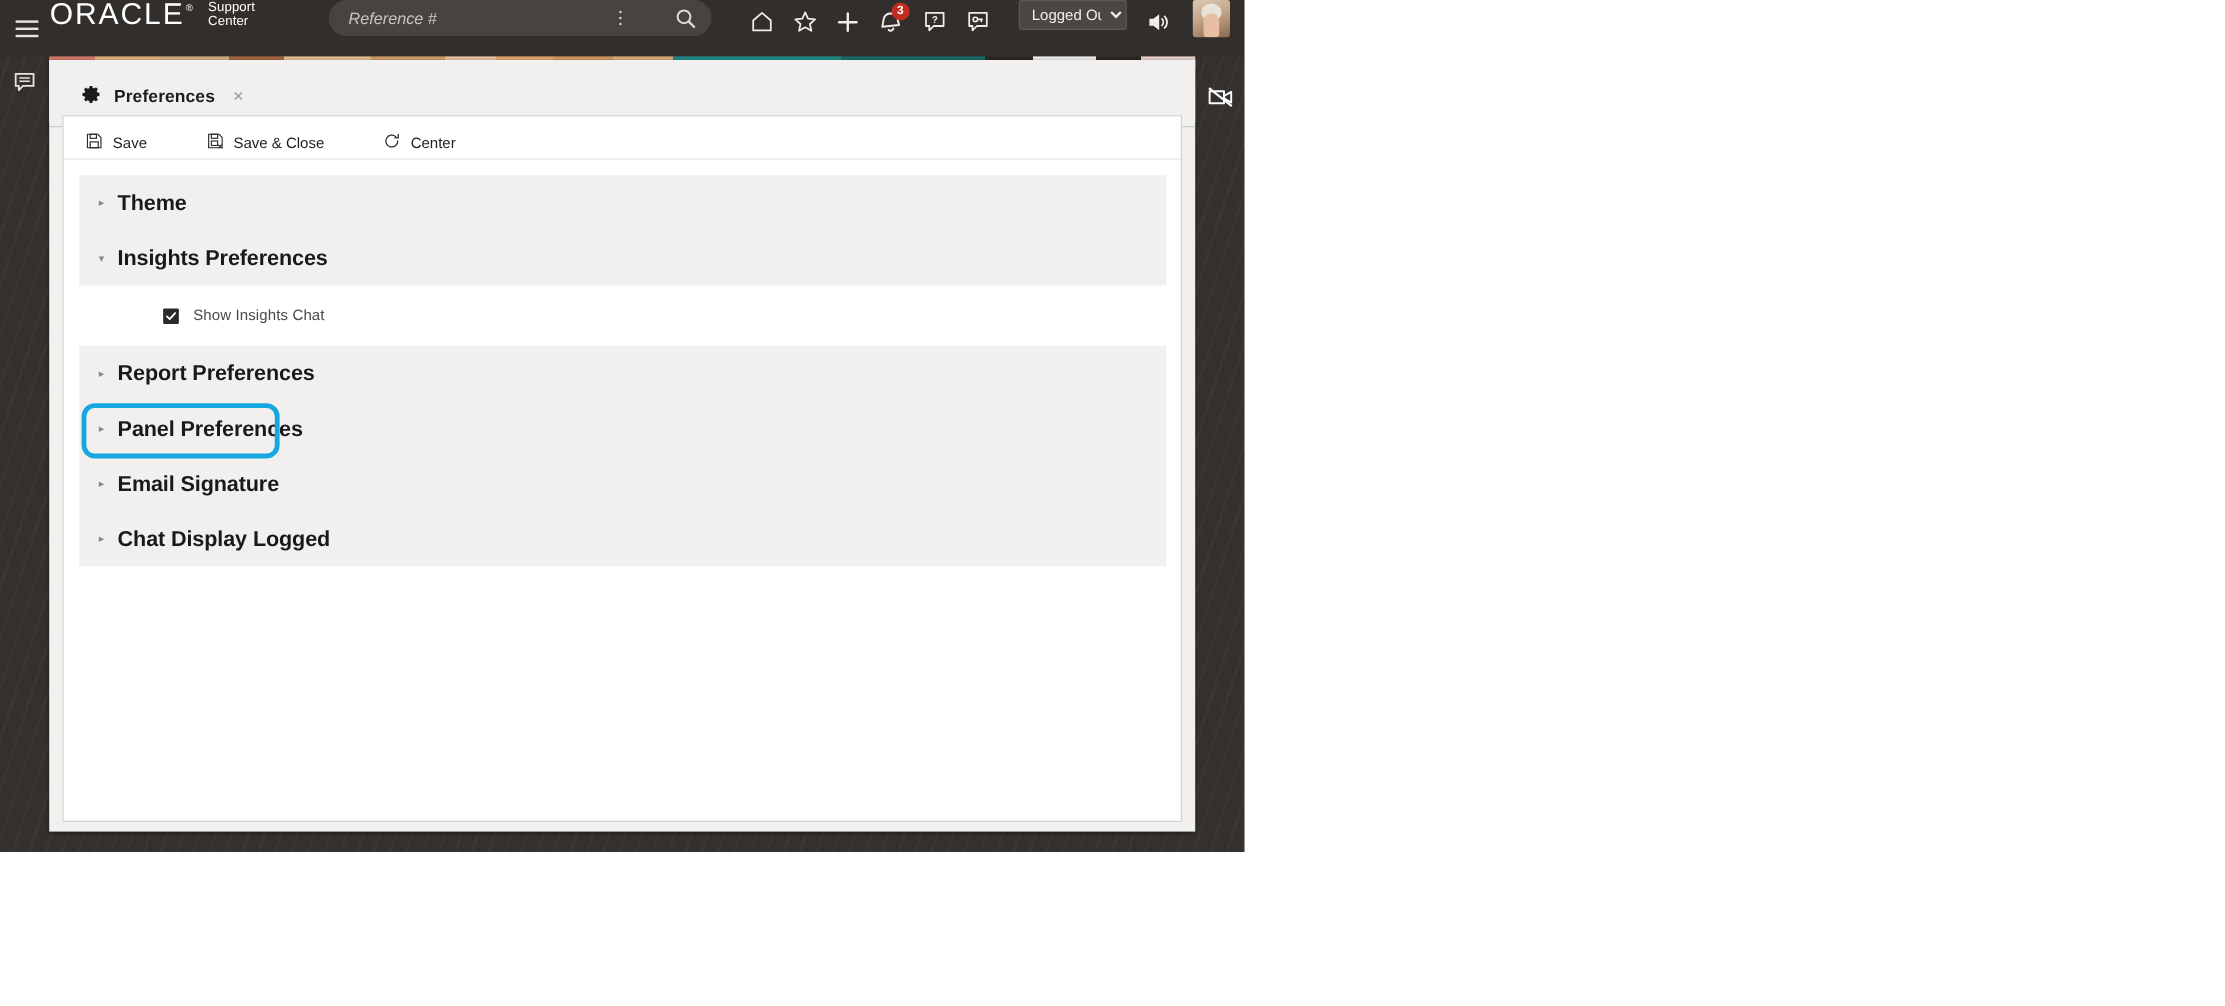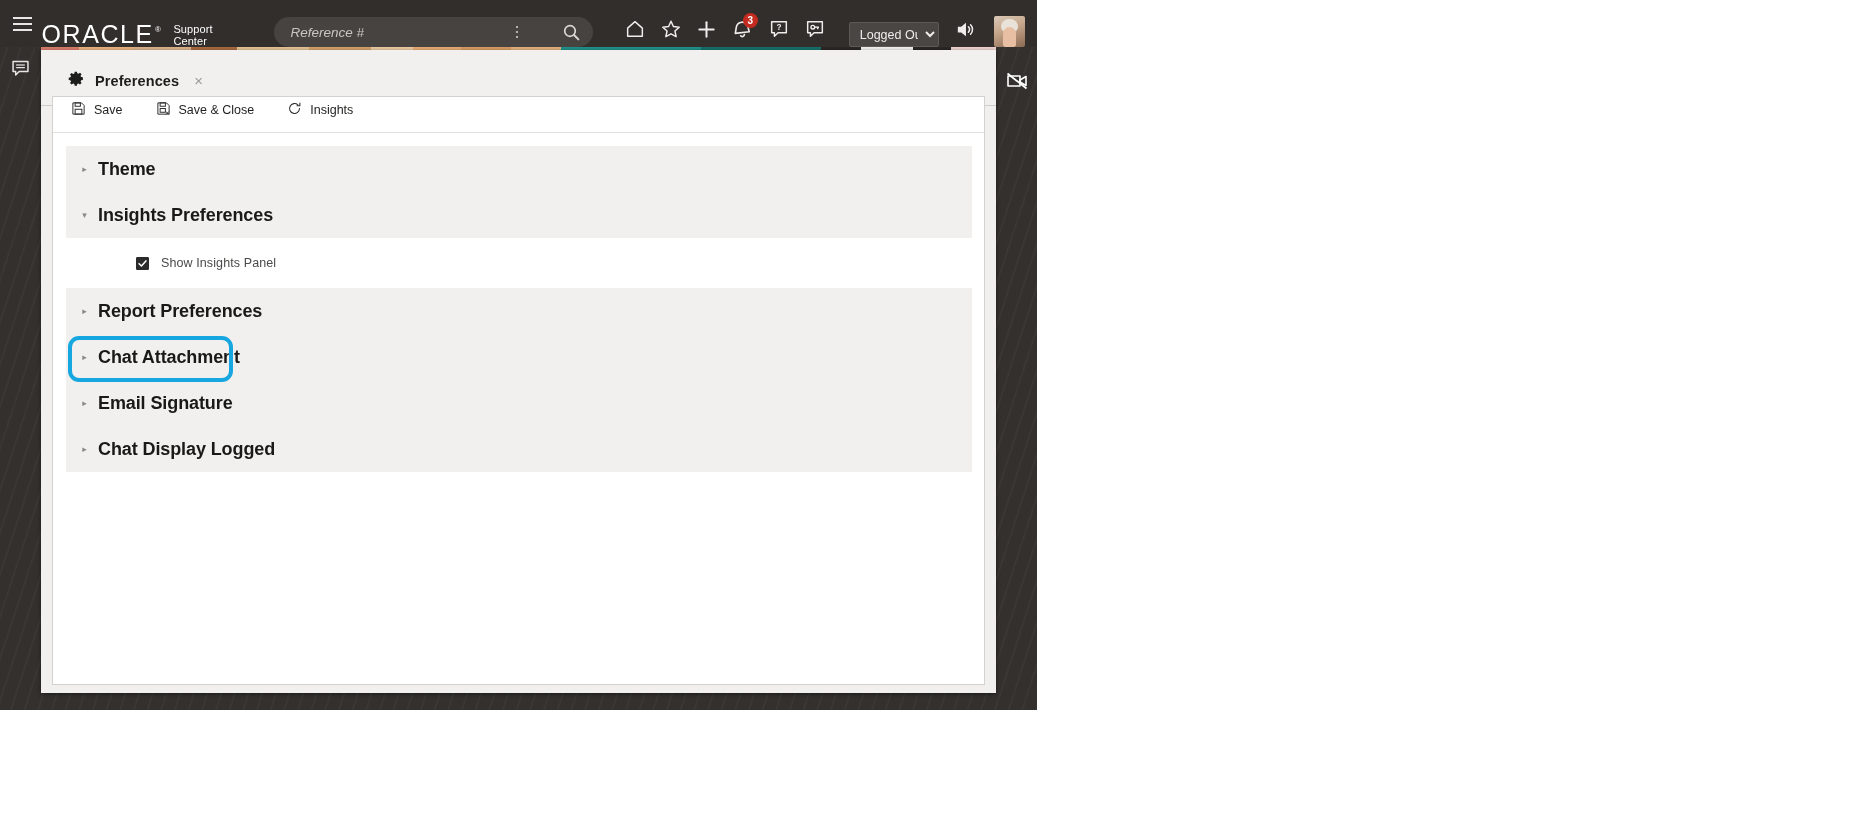--- a/index.html
+++ b/index.html
@@ -36,7 +36,7 @@
     position: absolute; left: 0; top: 0;
     width: 1037px; height: 47px;
     background: #312e2c;
-    display: flex; align-items: flex-end;
+    display: flex; align-items: flex-start;
     z-index: 30;
   }
   .hdr-hamburger {

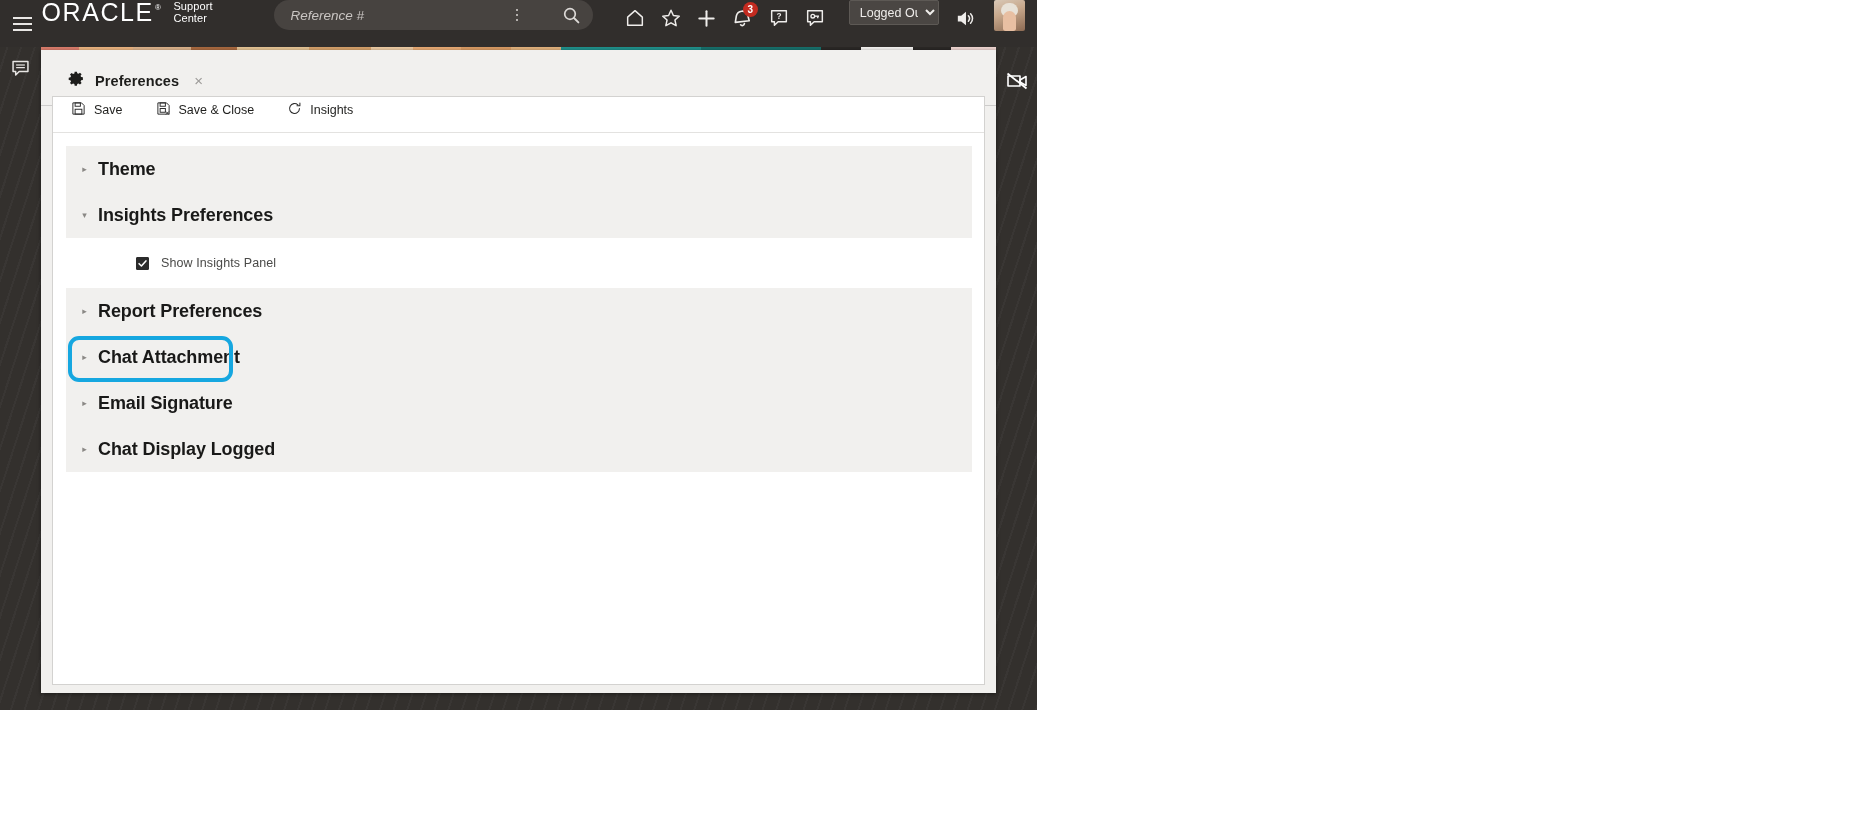--- a/index.html
+++ b/index.html
@@ -180,8 +180,8 @@
   }
 
   #toolbar {
-    height: 36px; display:flex; align-items:flex-start;
-    padding-left: 15px; gap: 0px;
+    height: 36px; display:flex; align-items:flex-end;
+    padding-left: 15px; gap: 16px;
     border-bottom: 1px solid #e3e2e0;
   }
   .tb-btn {

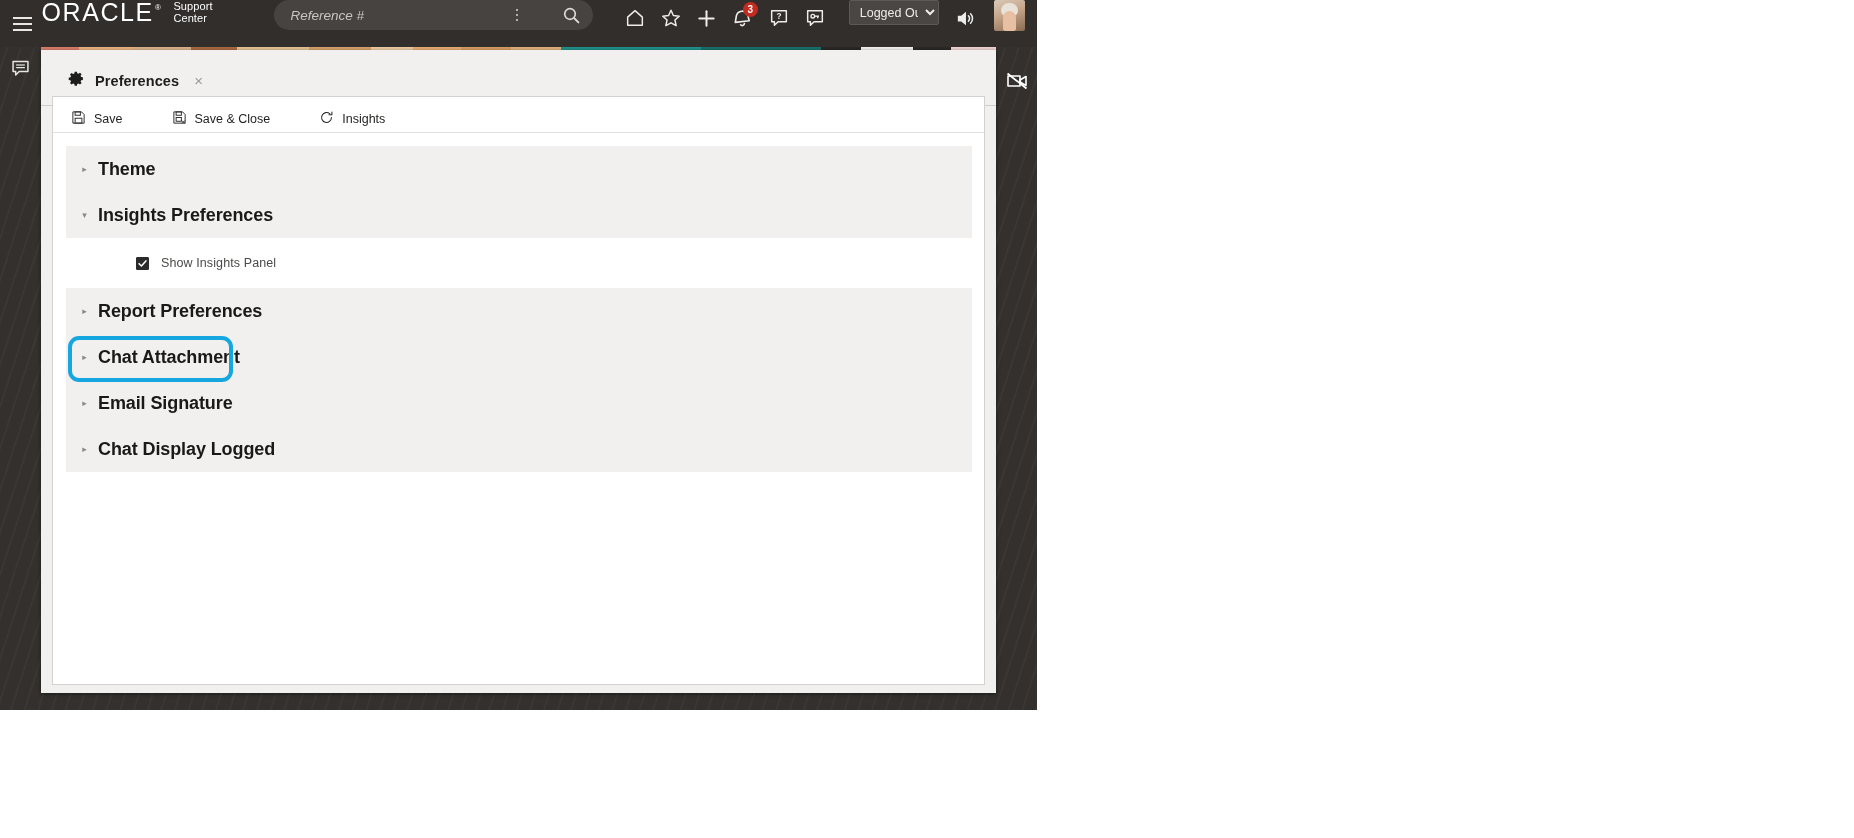--- a/index.html
+++ b/index.html
@@ -404,7 +404,7 @@
               <polyline points="17.2,2.6 17.2,6.4 13.3,6.4" stroke-linejoin="round"></polyline>
             </svg>
           </span>
-          <span>Insights</span>
+          <span>Center</span>
         </div>
       </div>
 

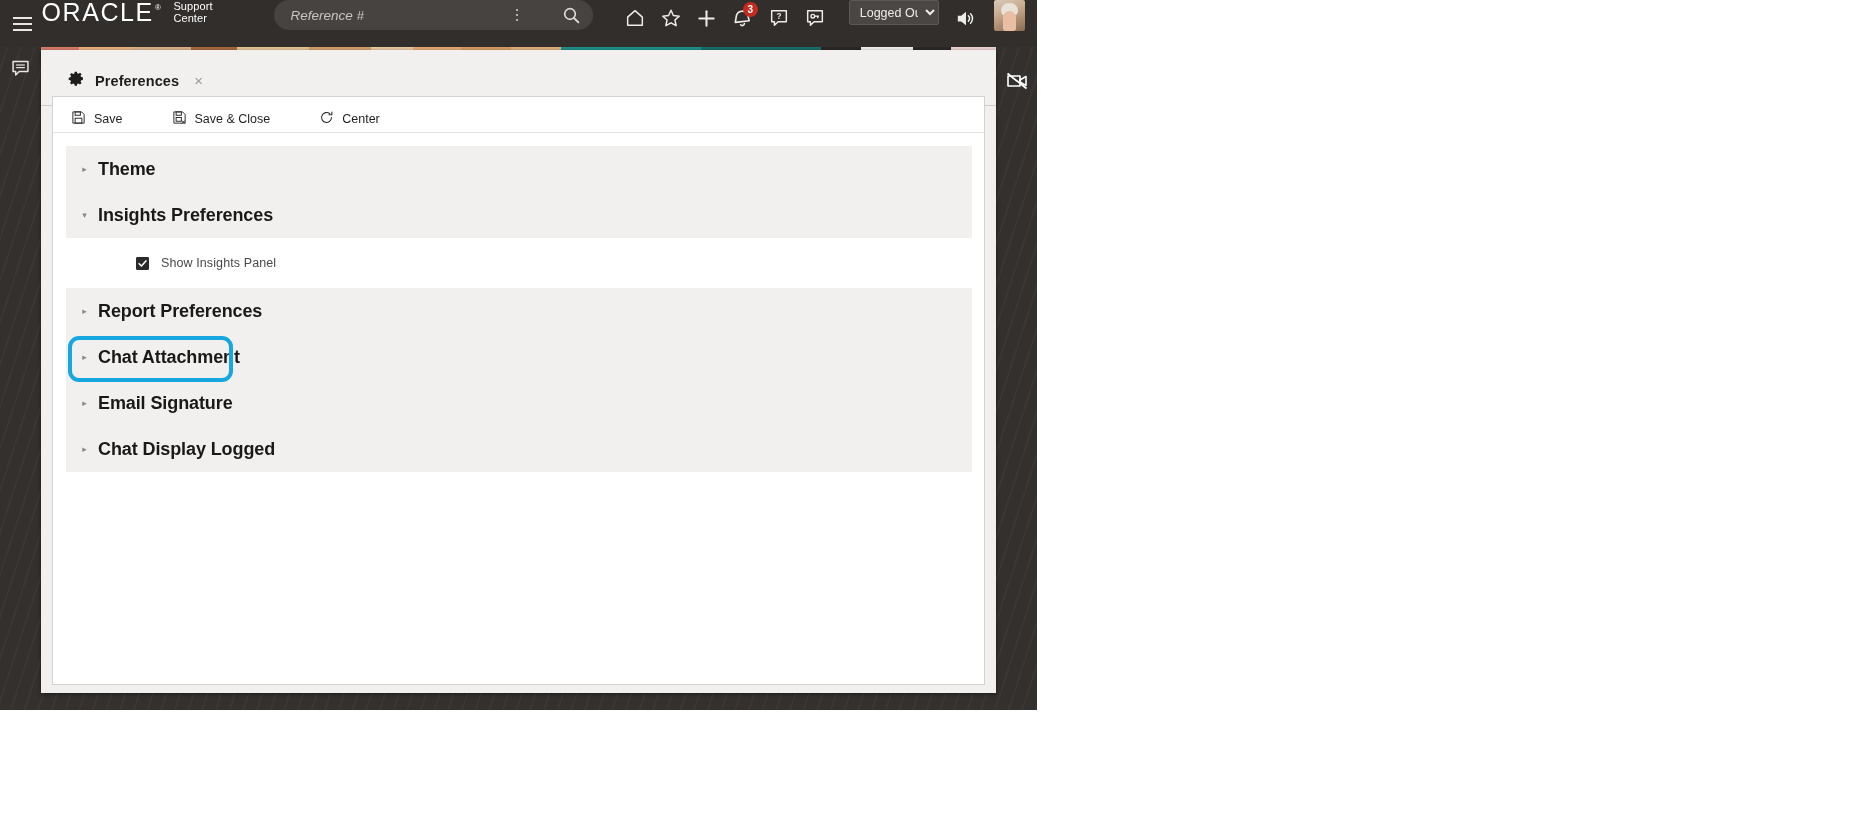--- a/index.html
+++ b/index.html
@@ -429,7 +429,7 @@
                   <polyline points="1.2,5.2 3.8,7.8 8.8,2.1" fill="none" stroke="#ffffff" stroke-width="1.7" stroke-linecap="round" stroke-linejoin="round"></polyline>
                 </svg>
             </span>
-            <span class="chk-label">Show Insights Panel</span>
+            <span class="chk-label">Show Insights Chat</span>
           </div>
 
         </div>

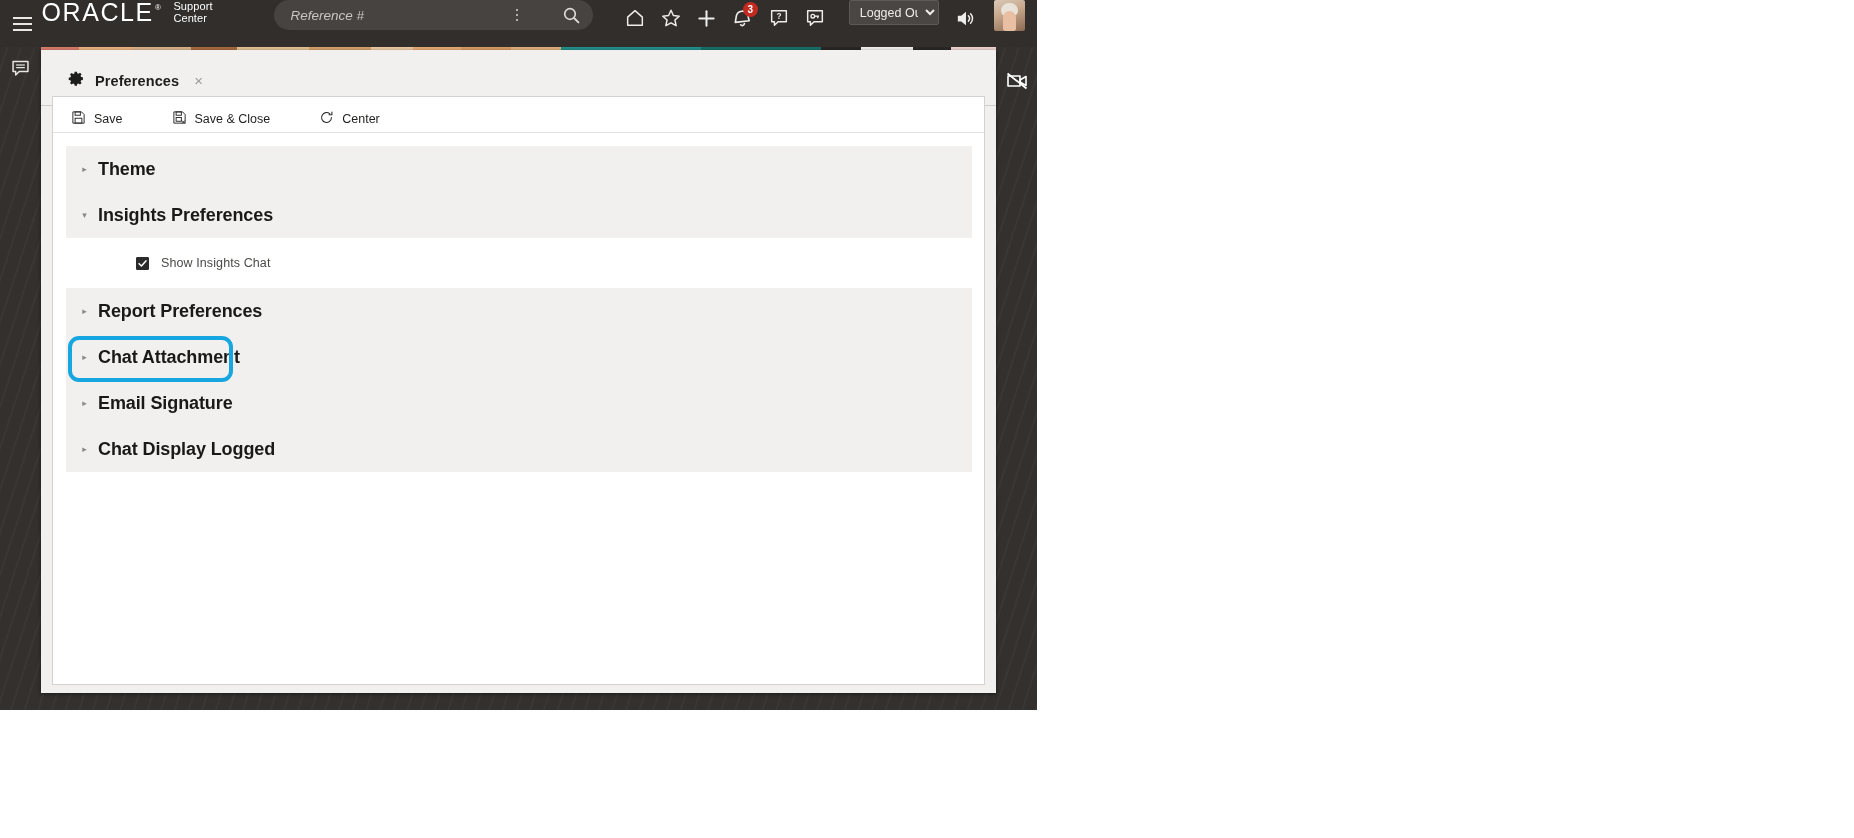--- a/index.html
+++ b/index.html
@@ -441,7 +441,7 @@
           </div>
           <div class="acc">
             <span class="caret">▸</span>
-            <span class="acc-title">Chat Attachment</span>
+            <span class="acc-title">Panel Preferences</span>
           </div>
           <div class="acc">
             <span class="caret">▸</span>

